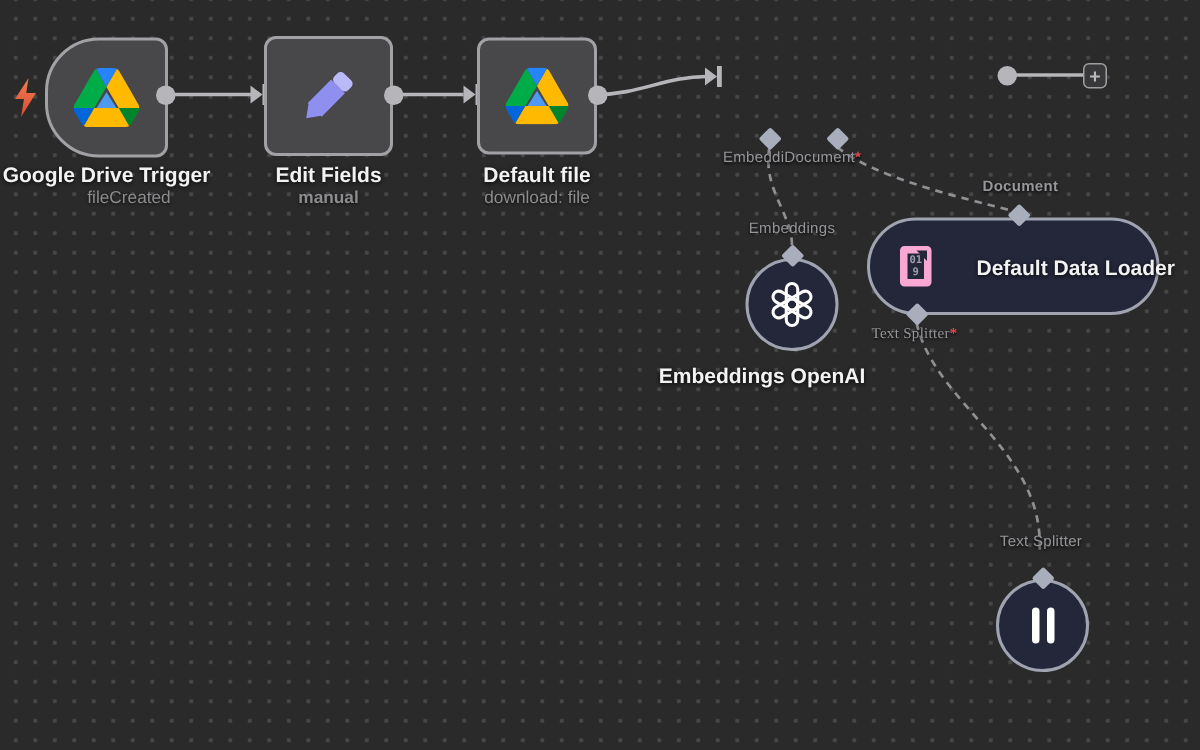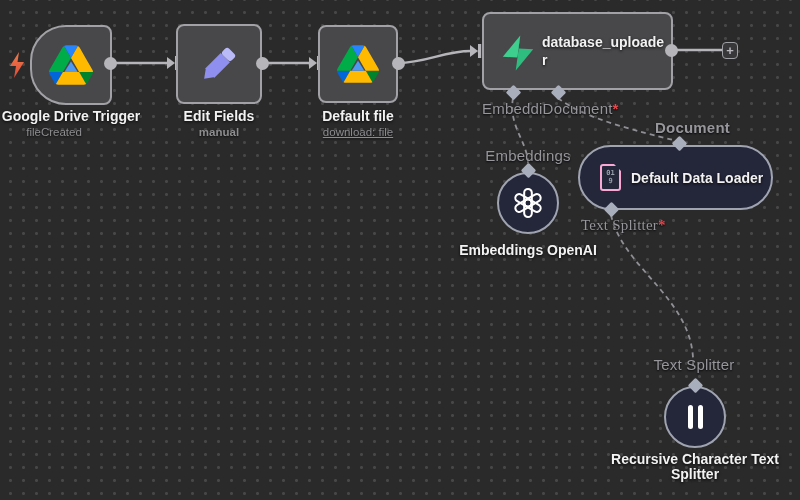--- a/index.html
+++ b/index.html
@@ -141,14 +141,6 @@
   <div class="node-title" style="left:358px;top:108px;">Default file</div>
   <div class="node-sub" style="left:358px;top:126px;text-decoration:underline;">download: file</div>
 
-  <div class="node" style="left:482px;top:12px;width:191px;height:78px;">
-    <svg class="supabase-pos" width="38" height="38" viewBox="0 0 100 100">
-      <path d="M56 4 L10 60 H48 L46 60 Z M56 4 L48 60 H10 Z" fill="#3ecf8e"></path>
-      <polygon points="56,4 48,62 10,60" fill="#3ecf8e"></polygon>
-      <polygon points="44,96 52,38 90,40" fill="#2fbd7f"></polygon>
-    </svg>
-    <div class="db-title">database_uploader</div>
-  </div>
 
   <div class="plus-btn">+</div>
 

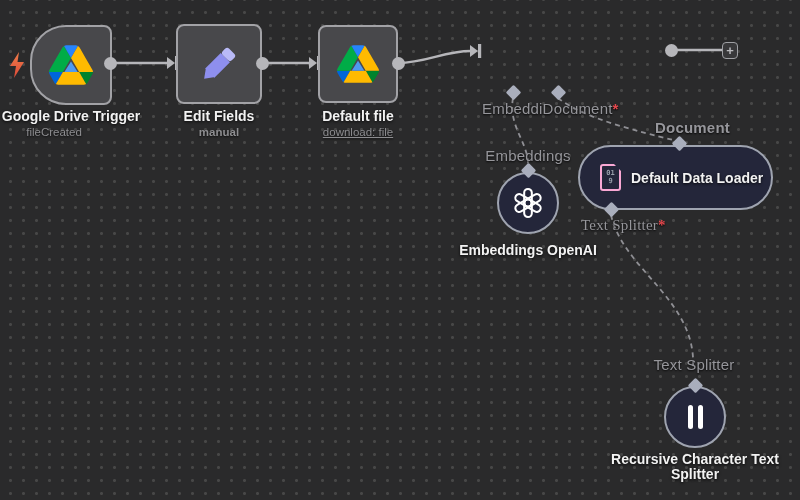--- a/index.html
+++ b/index.html
@@ -32,7 +32,7 @@
   }
   .wrap-title{transform:none;white-space:normal;text-align:center;}
   .port-label{
-    position:absolute;z-index:4;color:#96969b;font-size:15px;letter-spacing:.2px;
+    position:absolute;z-index:4;color:#96969b;font-size:10px;letter-spacing:.2px;
     white-space:nowrap;text-shadow:0 1px 2px rgba(0,0,0,.9);
   }
   .center-x{transform:translateX(-50%);}

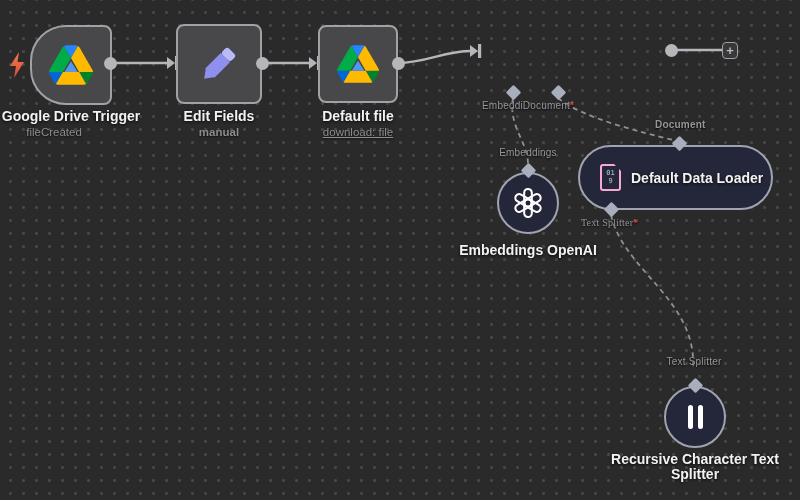--- a/index.html
+++ b/index.html
@@ -115,7 +115,7 @@
     </svg>
   </div>
   <div class="node-title" style="left:71px;top:108px;">Google Drive Trigger</div>
-  <div class="node-sub" style="left:54px;top:126px;">fileCreated</div>
+  <div class="node-sub" style="left:86px;top:126px;">fileCreated</div>
 
   <div class="node" style="left:176px;top:24px;width:86px;height:80px;">
     <svg class="pencil" width="44" height="16" viewBox="0 0 44 16">

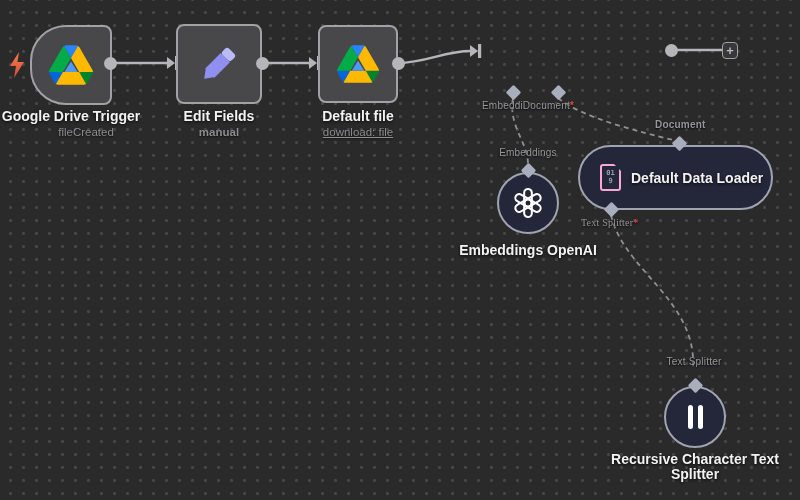--- a/index.html
+++ b/index.html
@@ -139,7 +139,7 @@
     </svg>
   </div>
   <div class="node-title" style="left:358px;top:108px;">Default file</div>
-  <div class="node-sub" style="left:358px;top:126px;text-decoration:underline;">download: file</div>
+  <div class="node-sub" style="left:358px;top:126px;">download: file</div>
 
 
   <div class="plus-btn">+</div>

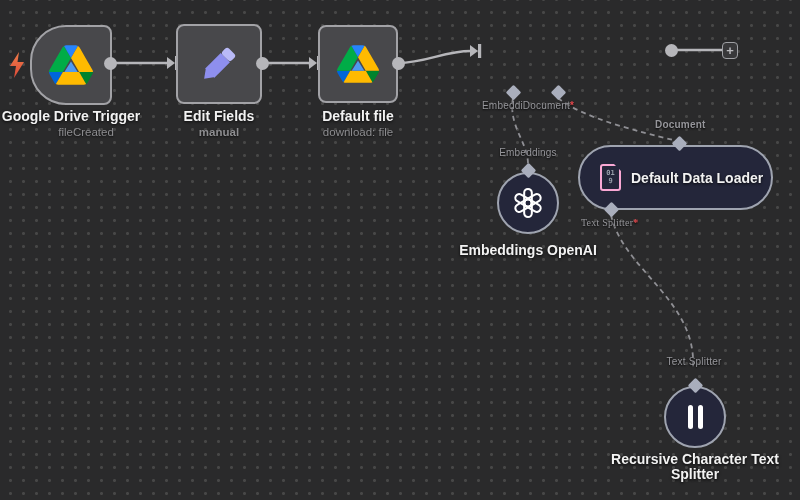--- a/index.html
+++ b/index.html
@@ -51,7 +51,7 @@
   .supabase-pos{position:absolute;left:15px;top:20px;}
   .pencil{transform:rotate(-45deg);}
   .doc-icon{
-    position:relative;width:21px;height:27px;border:2px solid #f9a8d4;border-radius:3px;
+    position:relative;width:21px;height:27px;border:5px solid #f9a8d4;border-radius:3px;
     box-sizing:border-box;display:flex;flex-direction:column;align-items:center;justify-content:center;
     margin-left:20px;margin-right:10px;flex:none;
   }

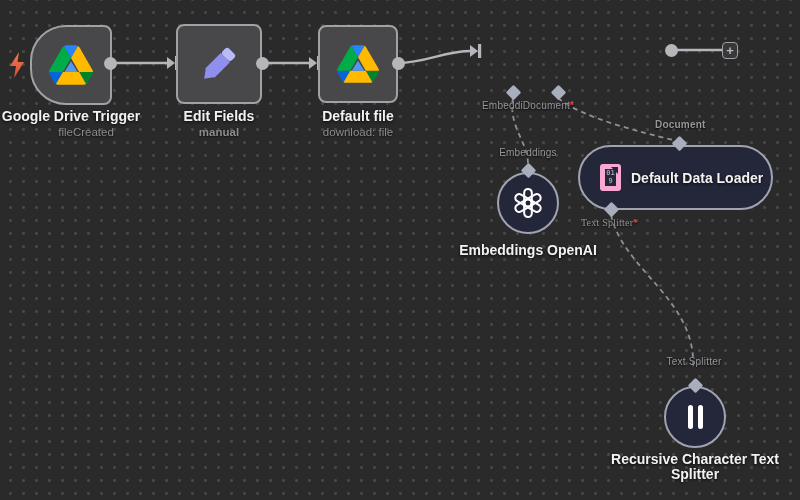--- a/index.html
+++ b/index.html
@@ -59,7 +59,7 @@
   .doc-fold{position:absolute;top:-2px;right:-2px;width:0;height:0;border-top:7px solid #24263a;border-left:7px solid transparent;}
   .bars{display:flex;gap:5px;}
   .bar{width:5px;height:24px;background:#fff;border-radius:2.5px;}
-  .pill-title{color:#f2f2f2;font-weight:bold;font-size:14px;white-space:nowrap;padding-right:18px;text-shadow:0 1px 3px rgba(0,0,0,.85);}
+  .pill-title{color:#f2f2f2;font-weight:bold;font-size:14px;white-space:nowrap;padding-right:18px;text-shadow:0 1px 3px rgba(0,0,0,.85);margin-left:20px;}
   .plus-btn{
     position:absolute;z-index:5;left:722px;top:42px;width:16px;height:17px;border:1.6px solid #9fa0a4;
     border-radius:4px;background:#38383a;color:#b9b9bd;font-size:13px;font-weight:bold;

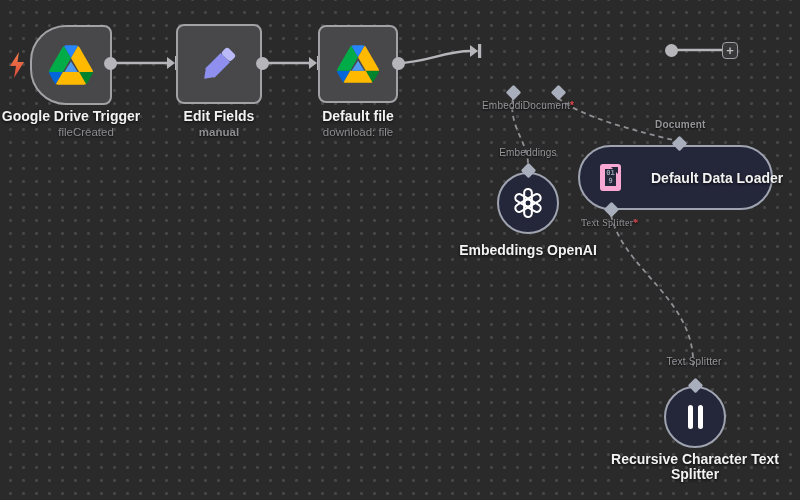--- a/index.html
+++ b/index.html
@@ -168,7 +168,7 @@
       </g>
     </svg>
   </div>
-  <div class="node-title" style="left:528px;top:242px;">Embeddings OpenAI</div>
+  <div class="node-title" style="left:508px;top:242px;">Embeddings OpenAI</div>
 
   <div class="subnode pill" style="left:578px;top:145px;width:195px;height:65px;justify-content:flex-start;">
     <div class="doc-icon">

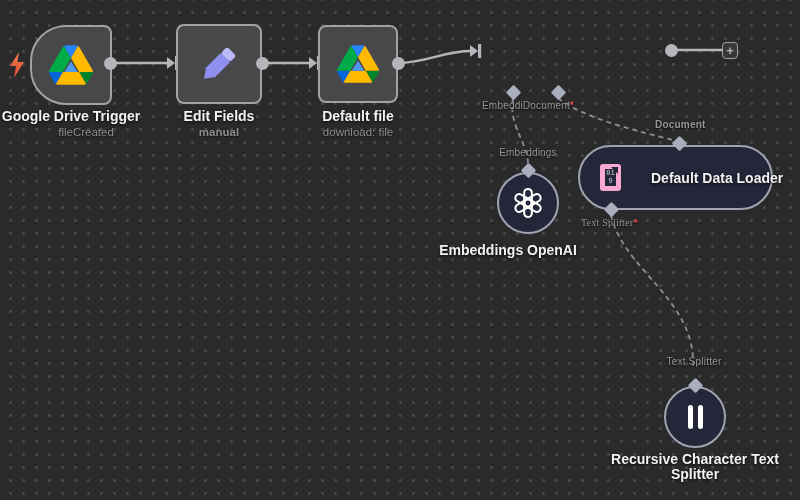--- a/index.html
+++ b/index.html
@@ -185,7 +185,6 @@
         <div class="bar"></div>
     </div>
   </div>
-  <div class="node-title wrap-title" style="left:610px;top:452px;width:170px;line-height:15px;">Recursive Character Text Splitter</div>
 
   <div class="diamond" style="left:508px;top:87px;"></div>
   <div class="diamond" style="left:553px;top:87px;"></div>

